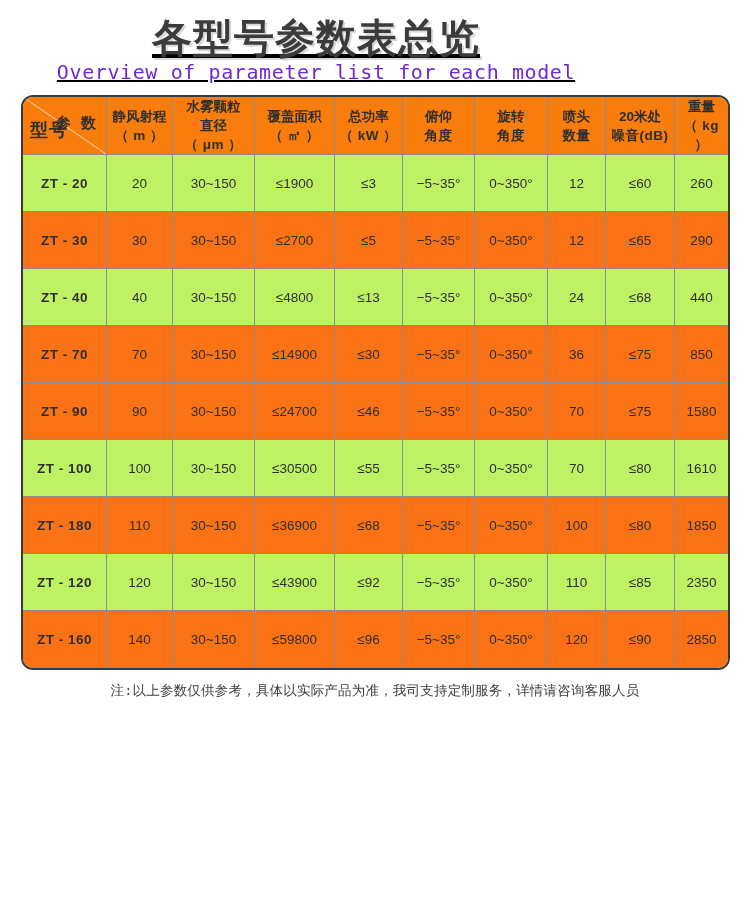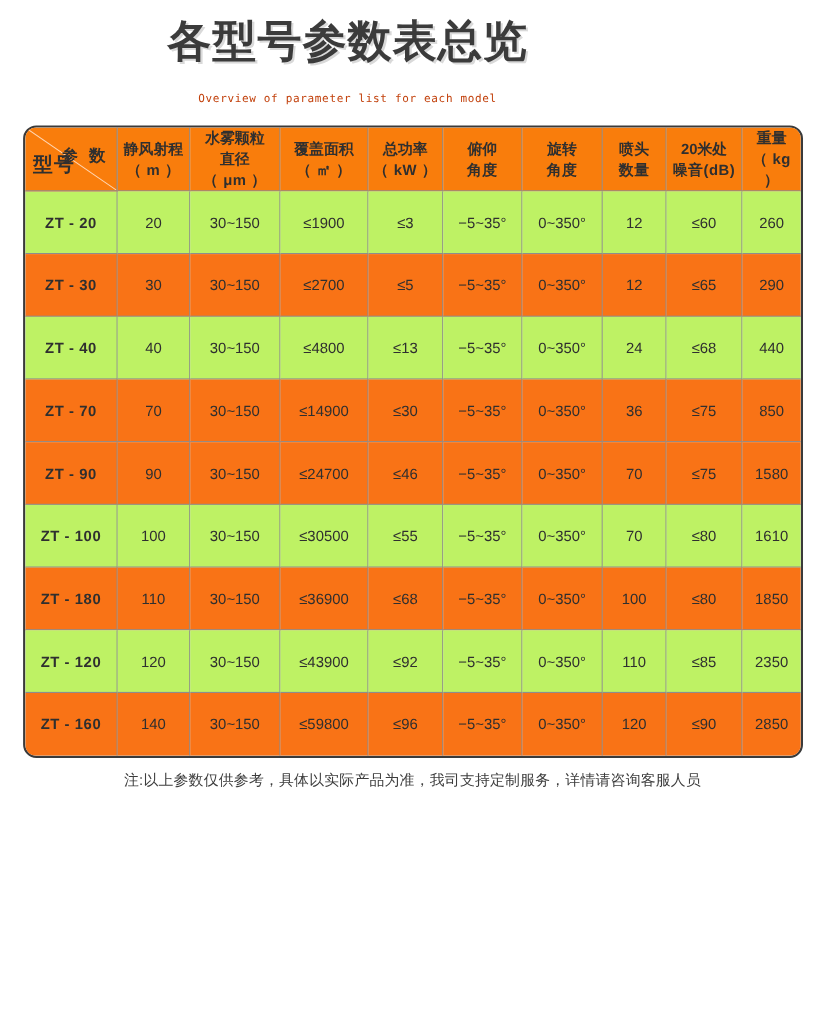--- a/index.html
+++ b/index.html
@@ -19,6 +19,7 @@
     width: 632px;
     padding-top: 14px;
     text-align: center;
+    text-decoration: underline;
   }
   .main-title {
     font-size: 40px;

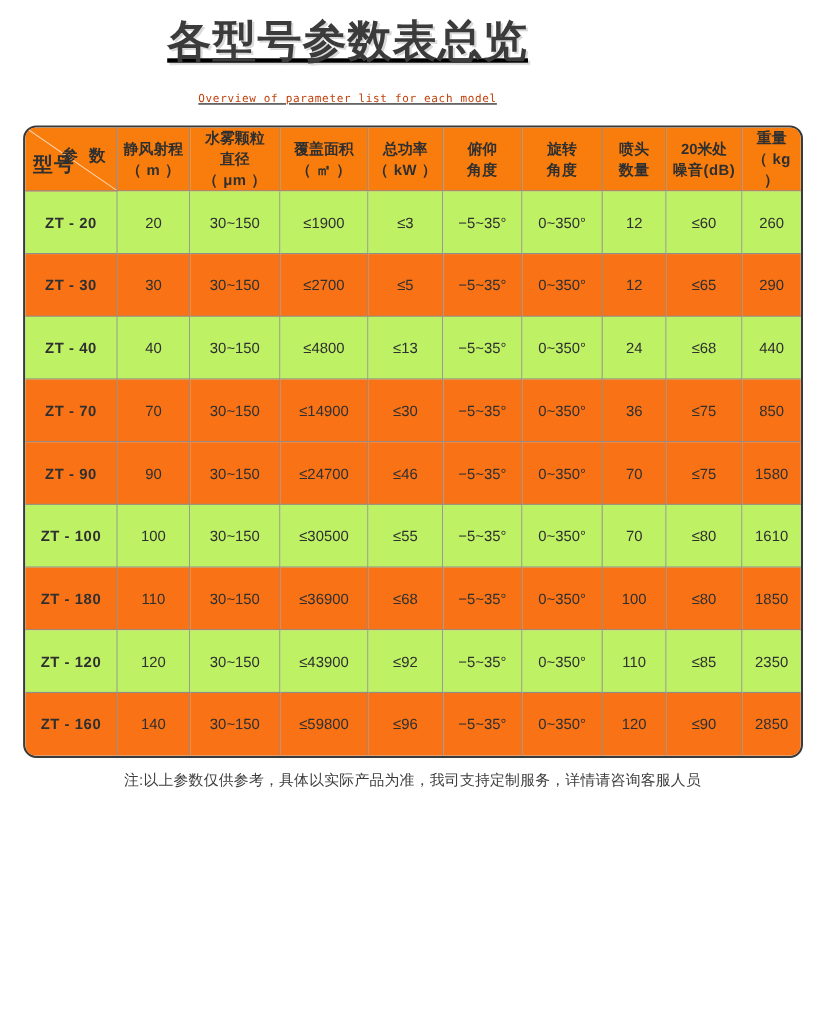--- a/index.html
+++ b/index.html
@@ -31,9 +31,9 @@
     font-family: "DejaVu Sans", "Liberation Sans", sans-serif;
   }
   .sub-title {
-    margin-top: 19px;
-    font-size: 10px;
-    color: #c2410c;
+    margin-top: 0;
+    font-size: 20px;
+    color: #6d28d9;
     letter-spacing: 0.6px;
     line-height: 20px;
     font-family: "DejaVu Sans Mono", "Liberation Mono", monospace;

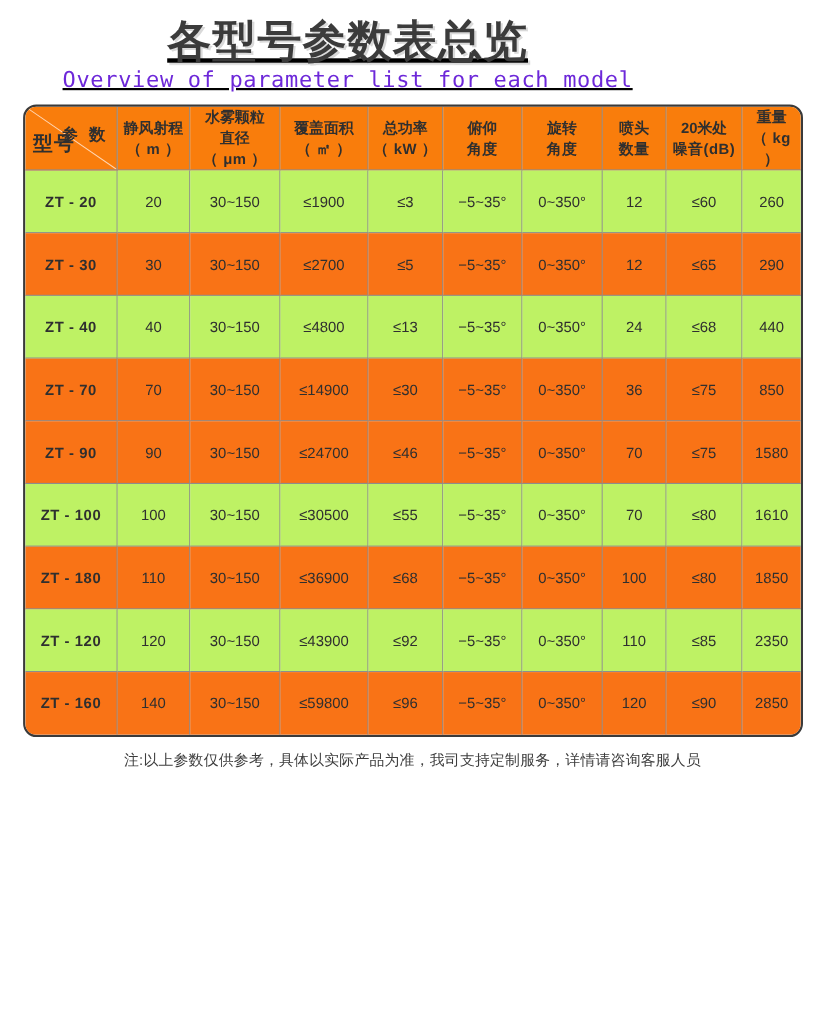--- a/index.html
+++ b/index.html
@@ -142,7 +142,7 @@
     font-size: 13.5px;
     color: #3d3d3d;
     letter-spacing: 0.2px;
-    font-family: Liberation Sans, sans-serif;
+    font-family: Liberation Mono, monospace;
   }
 </style>
 </head>

